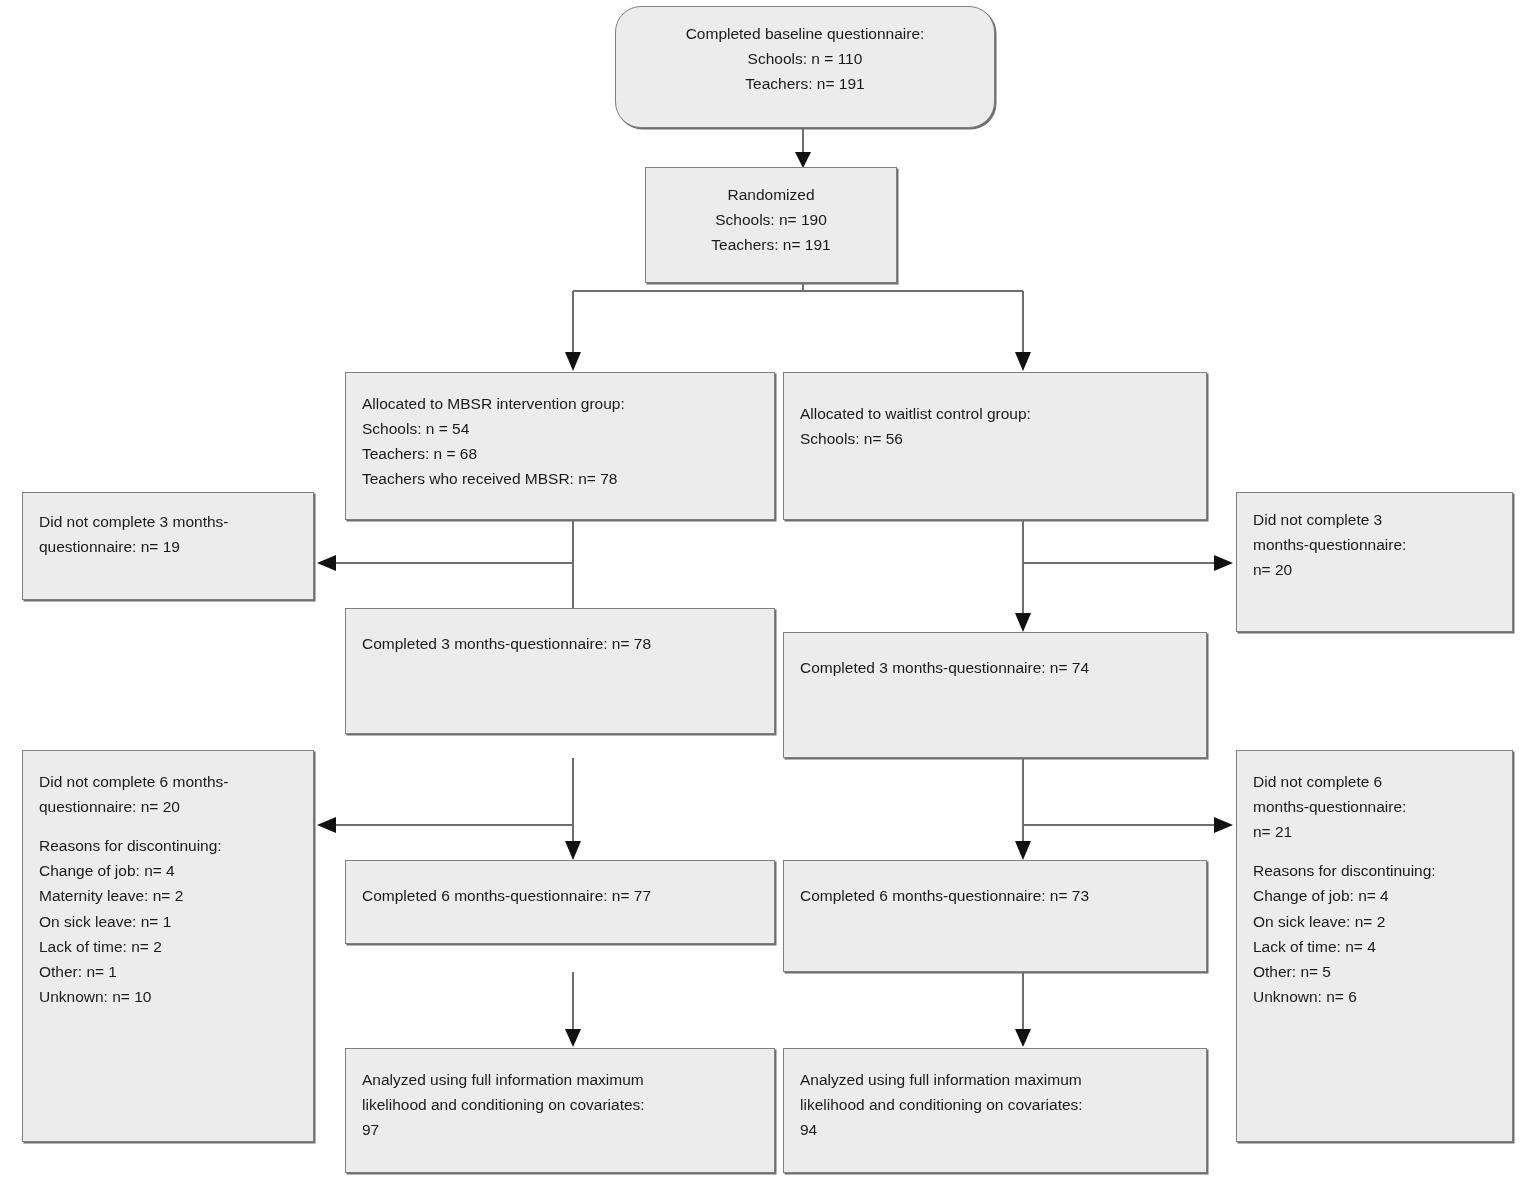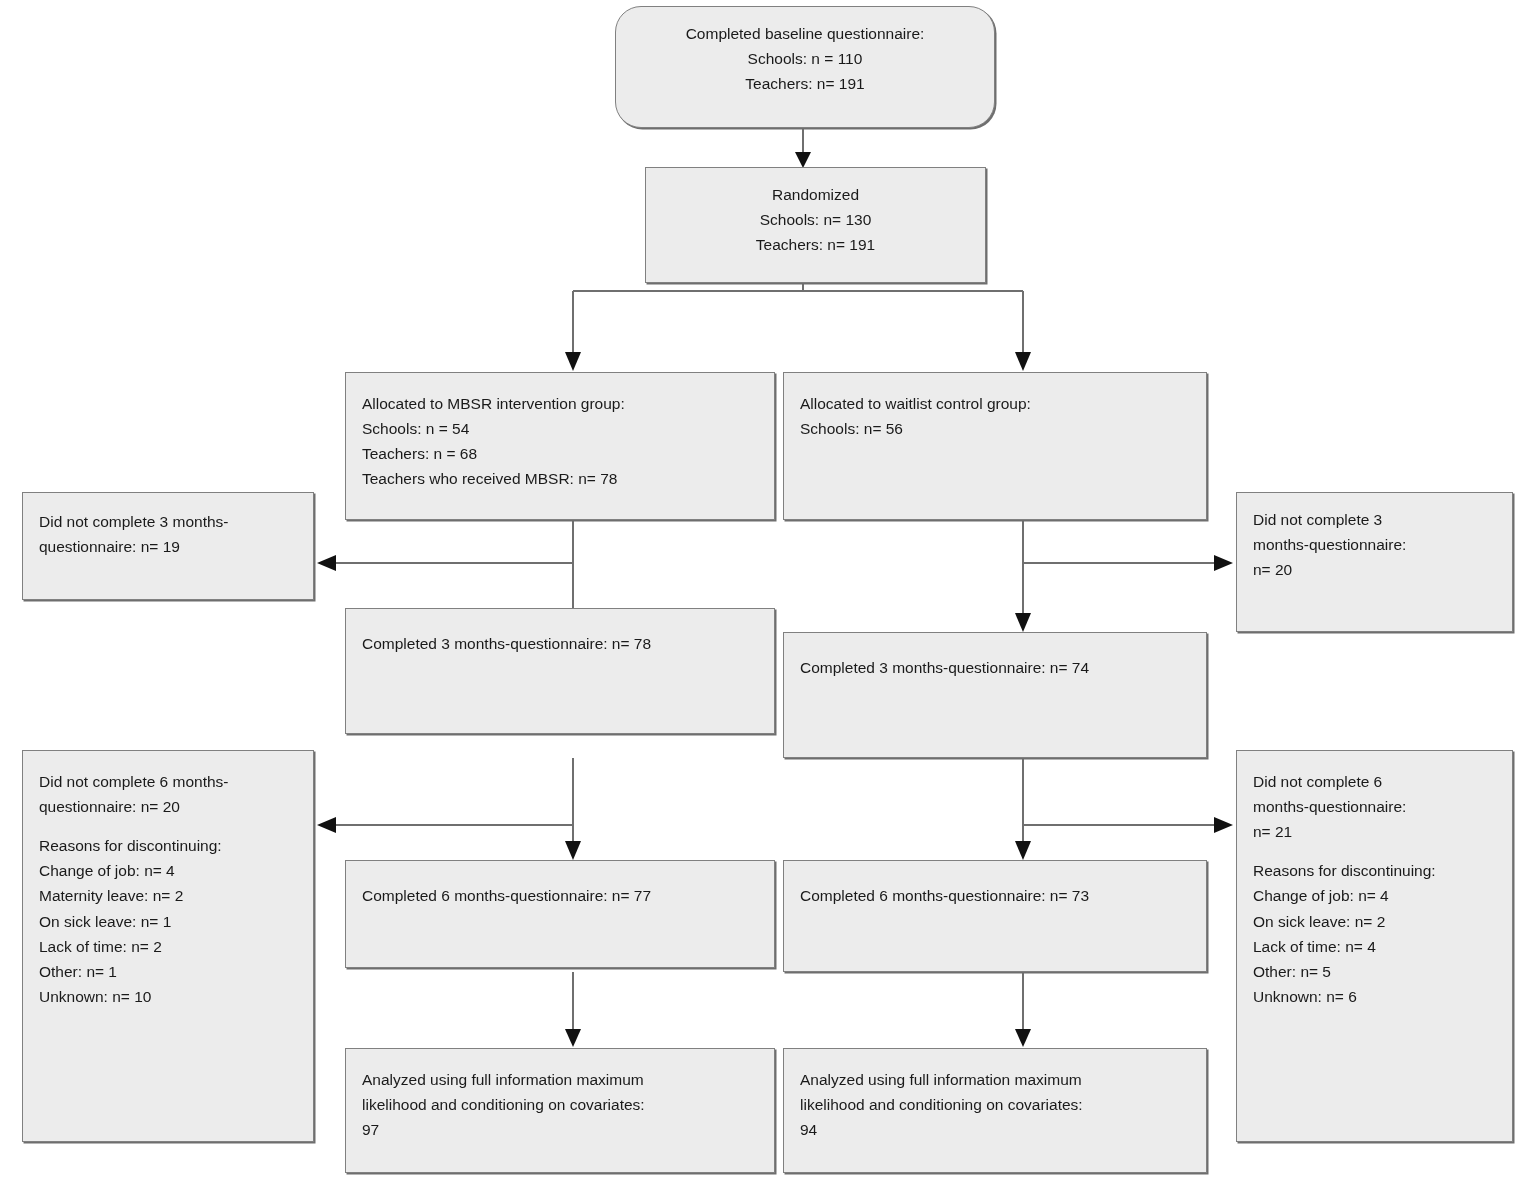--- a/index.html
+++ b/index.html
@@ -101,7 +101,7 @@
     <div class="line-row">Teachers: n= 191</div>
   </div>
 
-  <div class="box center-text" style="left:645px; top:167px; width:341px; height:116px;">
+  <div class="box center-text" style="left:645px; top:167px; width:252px; height:116px;">
     <div class="line-row">Randomized</div>
     <div class="line-row">Schools: n= 130</div>
     <div class="line-row">Teachers: n= 191</div>

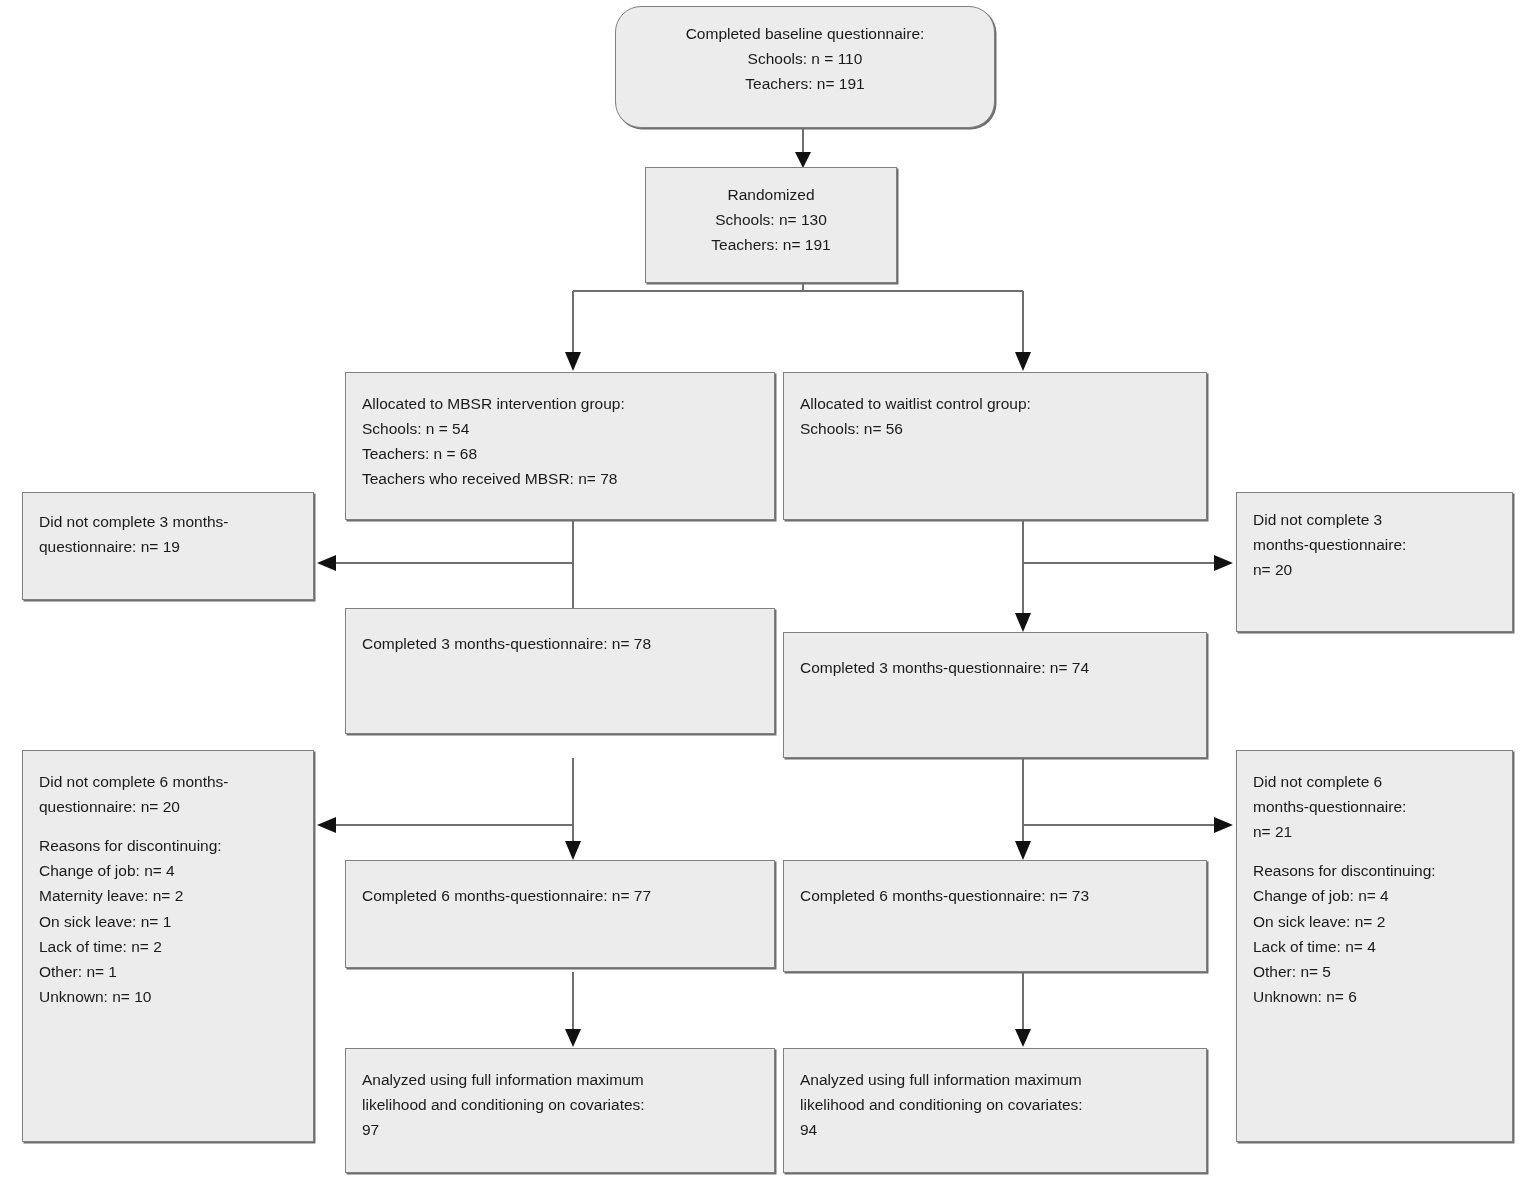--- a/index.html
+++ b/index.html
@@ -103,7 +103,7 @@
 
   <div class="box center-text" style="left:645px; top:167px; width:252px; height:116px;">
     <div class="line-row">Randomized</div>
-    <div class="line-row">Schools: n= 130</div>
+    <div class="line-row">Schools: n= 190</div>
     <div class="line-row">Teachers: n= 191</div>
   </div>
 

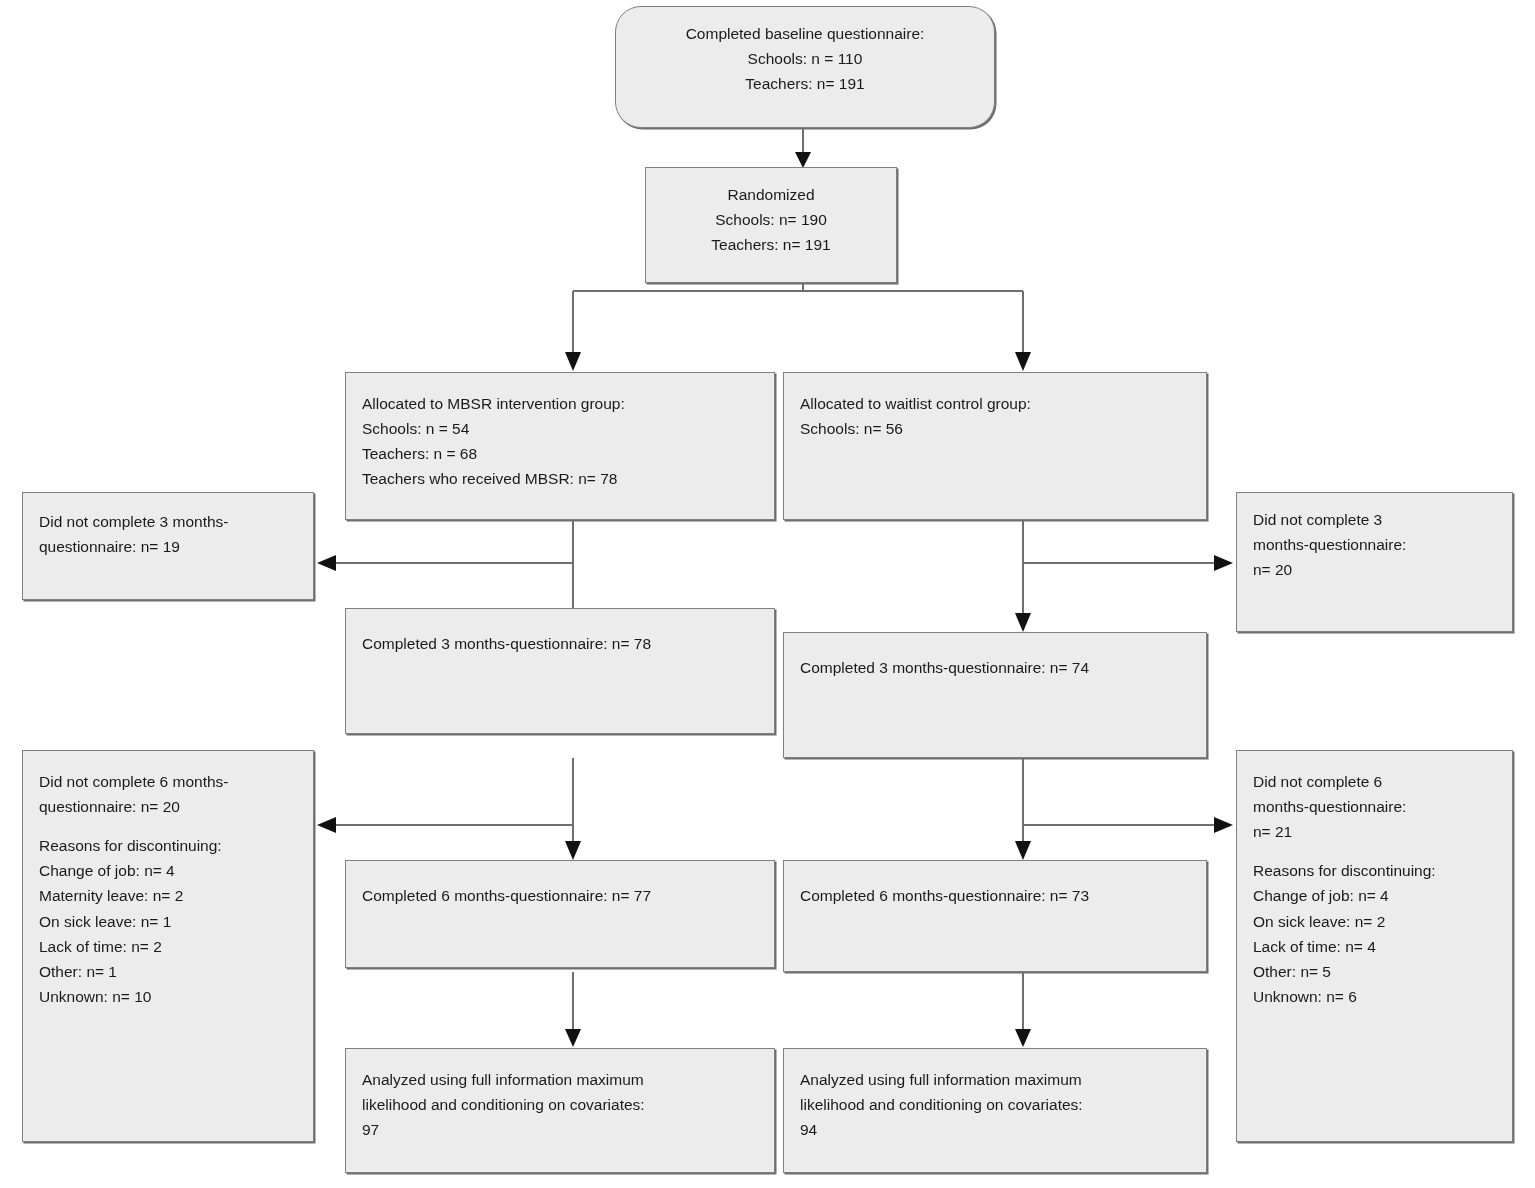--- a/index.html
+++ b/index.html
@@ -114,7 +114,7 @@
     <div class="line-row">Teachers who received MBSR: n= 78</div>
   </div>
 
-  <div class="box" style="left:783px; top:372px; width:424px; height:148px; padding-top:18px;">
+  <div class="box" style="left:783px; top:372px; width:424px; height:148px; padding-top:28px;">
     <div class="line-row">Allocated to waitlist control group:</div>
     <div class="line-row">Schools: n= 56</div>
   </div>

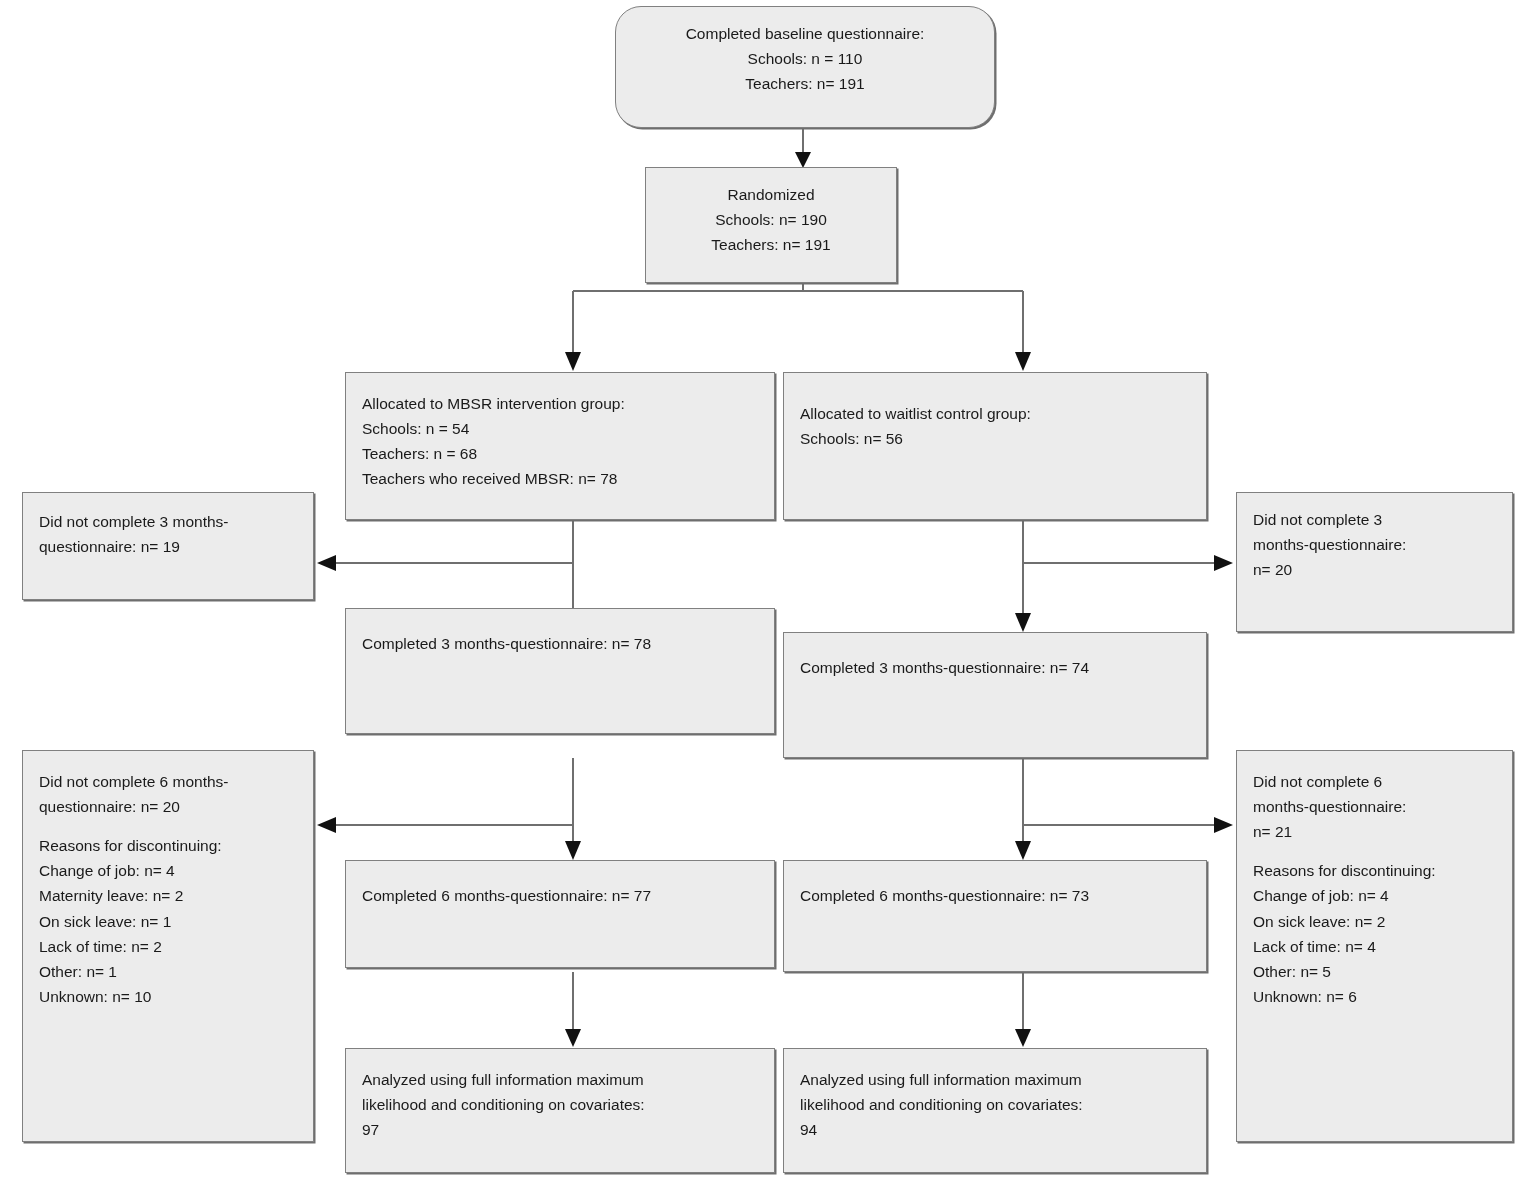--- a/index.html
+++ b/index.html
@@ -164,7 +164,7 @@
     <div class="line-row">Unknown: n= 6</div>
   </div>
 
-  <div class="box" style="left:345px; top:860px; width:430px; height:108px; padding-top:22px;">
+  <div class="box" style="left:345px; top:860px; width:430px; height:84px; padding-top:22px;">
     <div class="line-row">Completed 6 months-questionnaire: n= 77</div>
   </div>
 

